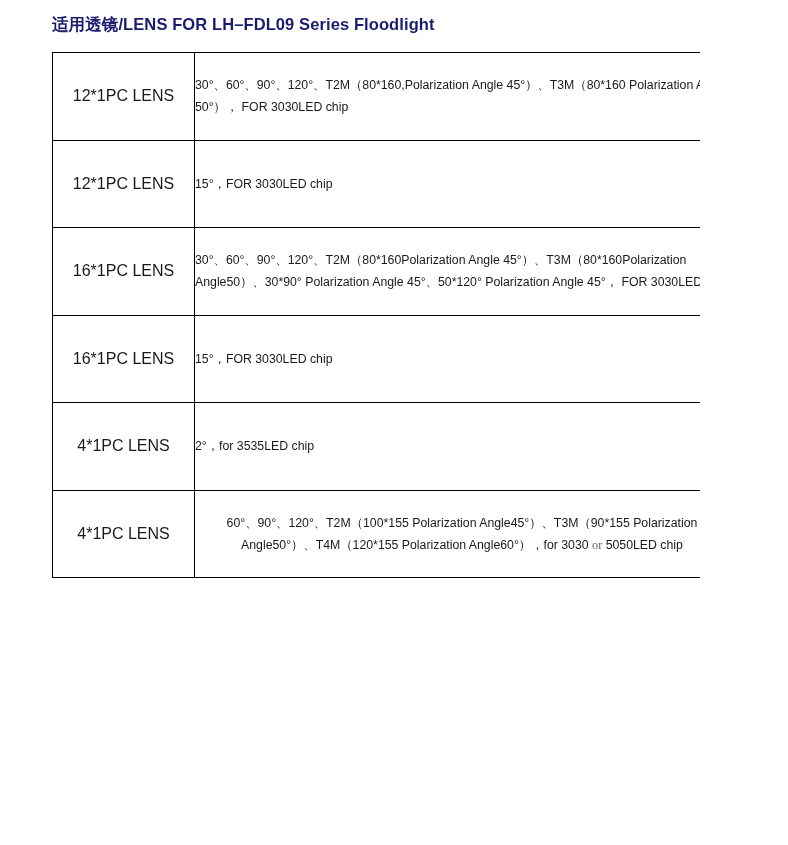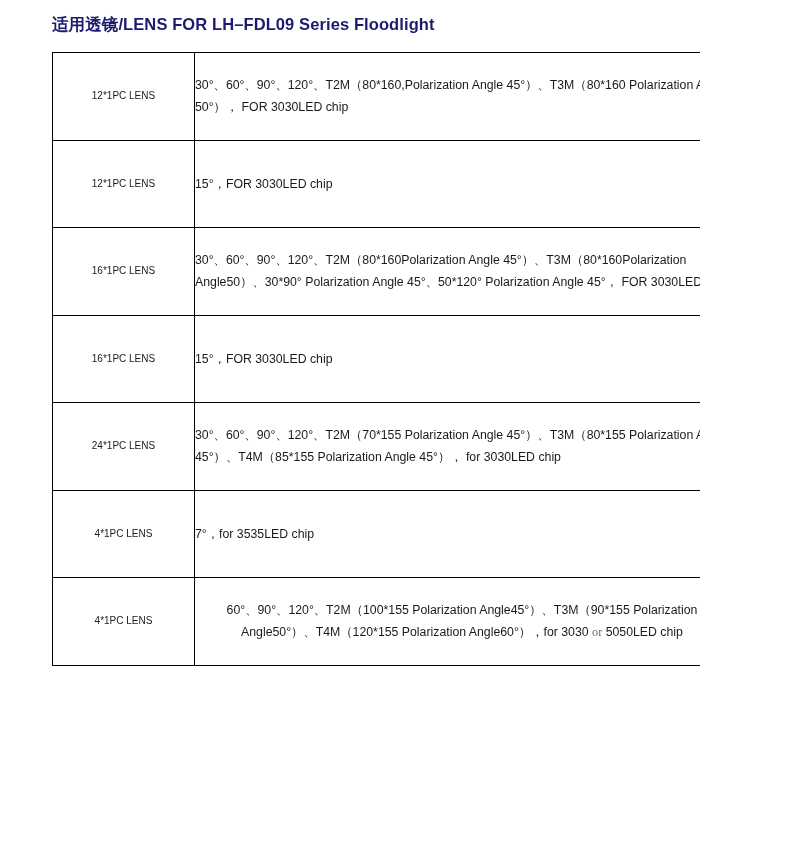--- a/index.html
+++ b/index.html
@@ -52,7 +52,7 @@
   }
   .cell-lens {
     text-align: center;
-    font-size: 10px;
+    font-size: 16px;
     font-family: "Liberation Sans", sans-serif;
     line-height: 16px;
     padding: 0 4px;

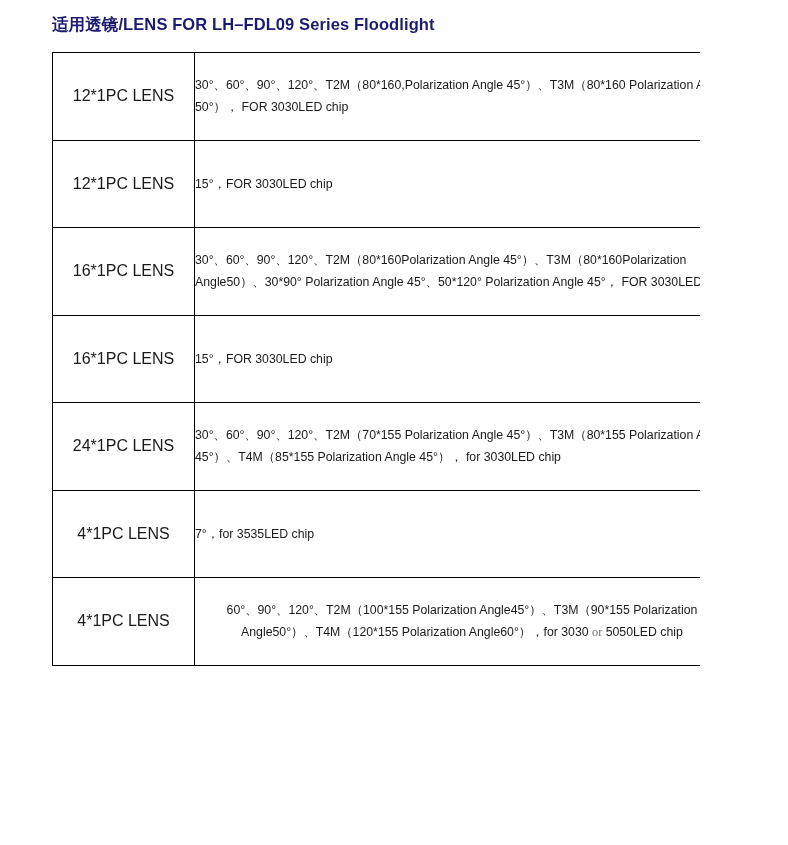--- a/index.html
+++ b/index.html
@@ -103,10 +103,6 @@
         <td class="cell-desc">15°，FOR 3030LED chip</td>
       </tr>
 
-      <tr>
-        <td class="col-lens cell-lens">24*1PC LENS</td>
-        <td class="cell-desc">30°、60°、90°、120°、T2M（70*155 Polarization Angle 45°）、T3M（80*155 Polarization Angle 45°）、T4M（85*155 Polarization Angle 45°）， for 3030LED chip</td>
-      </tr>
 
       <tr>
         <td class="col-lens cell-lens">4*1PC LENS</td>

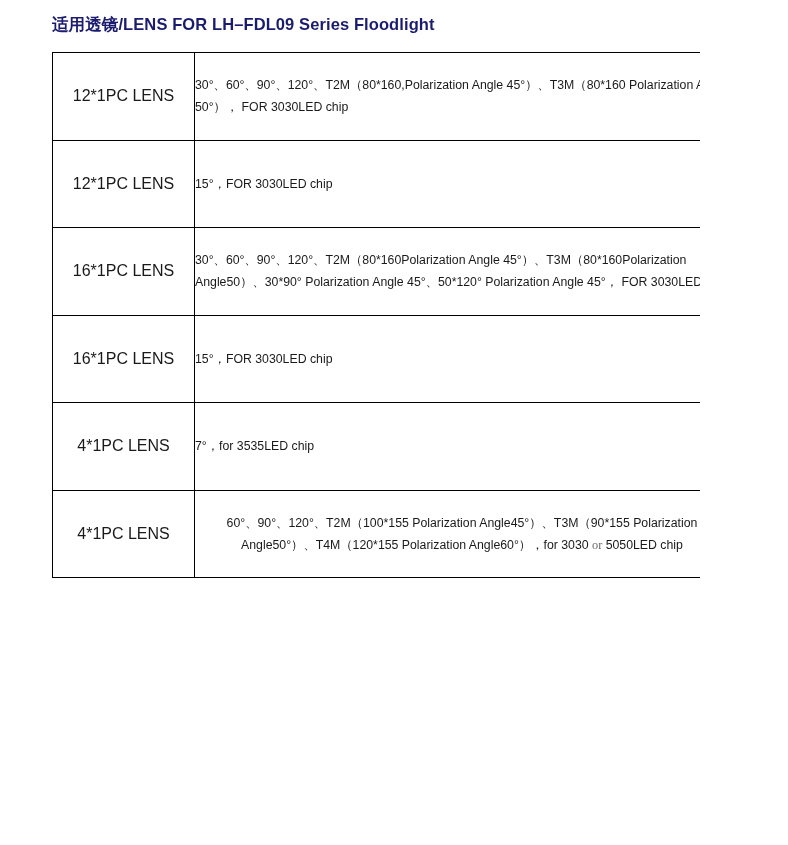--- a/index.html
+++ b/index.html
@@ -106,7 +106,7 @@
 
       <tr>
         <td class="col-lens cell-lens">4*1PC LENS</td>
-        <td class="cell-desc">7°，for 3535LED chip</td>
+        <td class="cell-desc">2°，for 3535LED chip</td>
       </tr>
 
       <tr>

